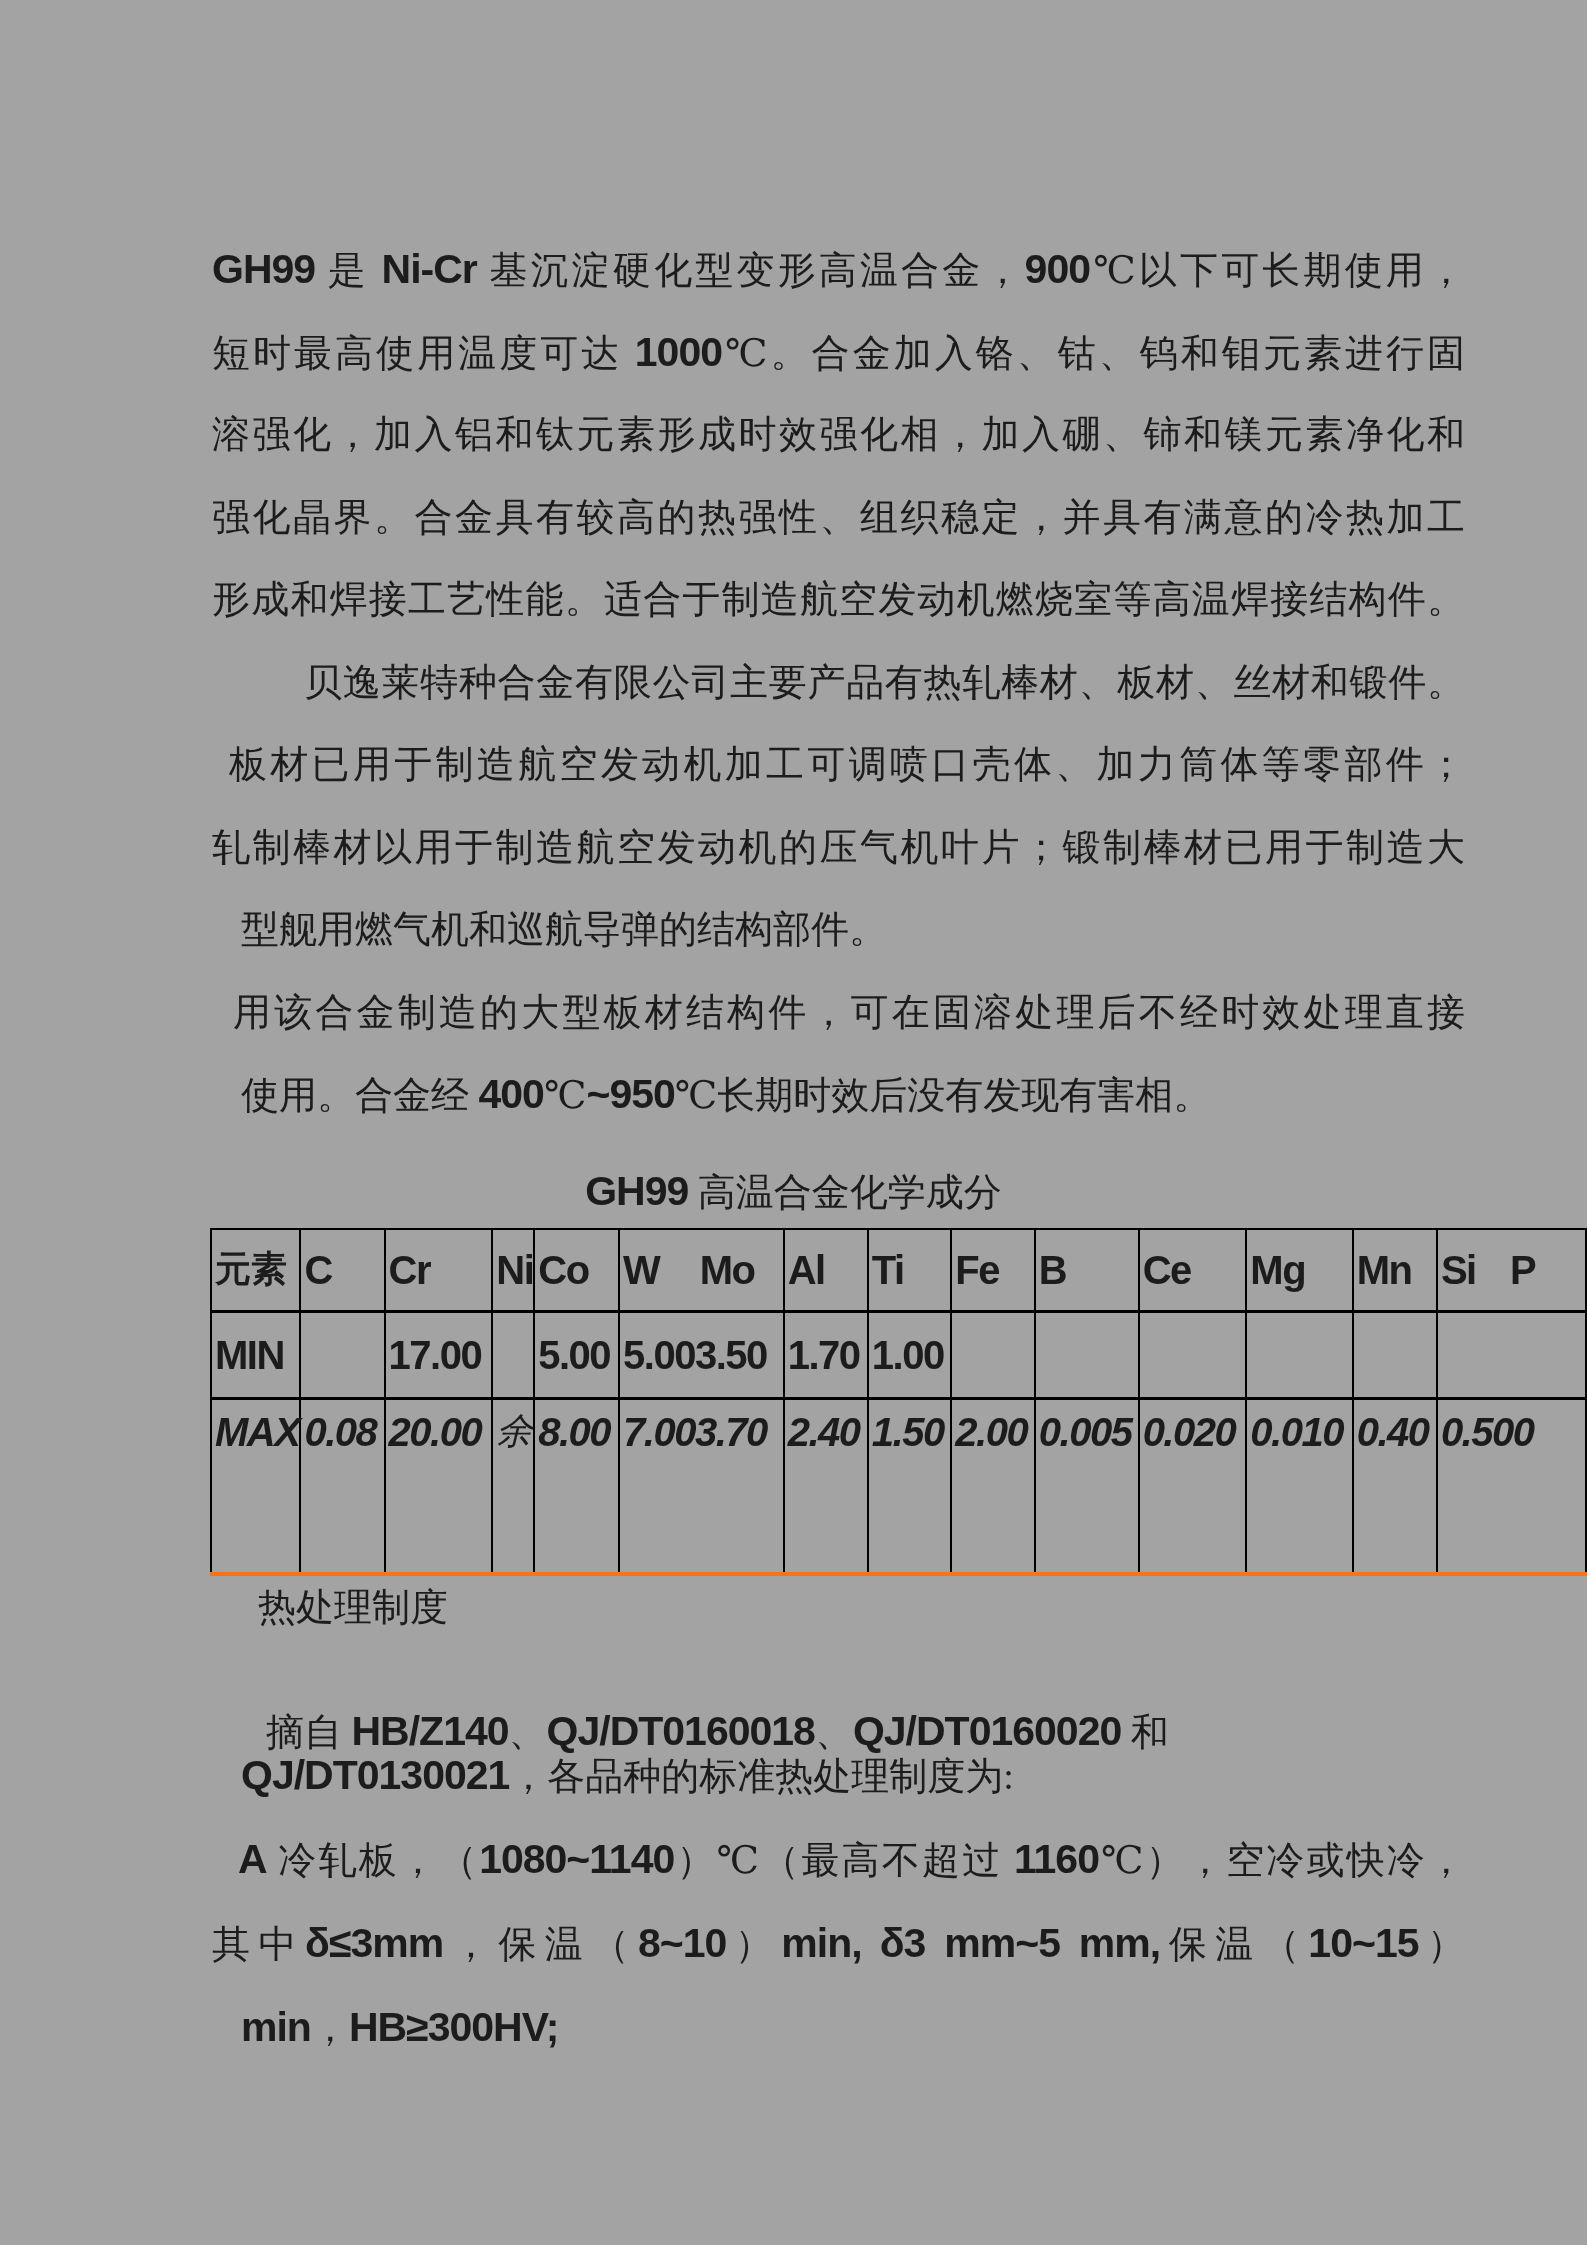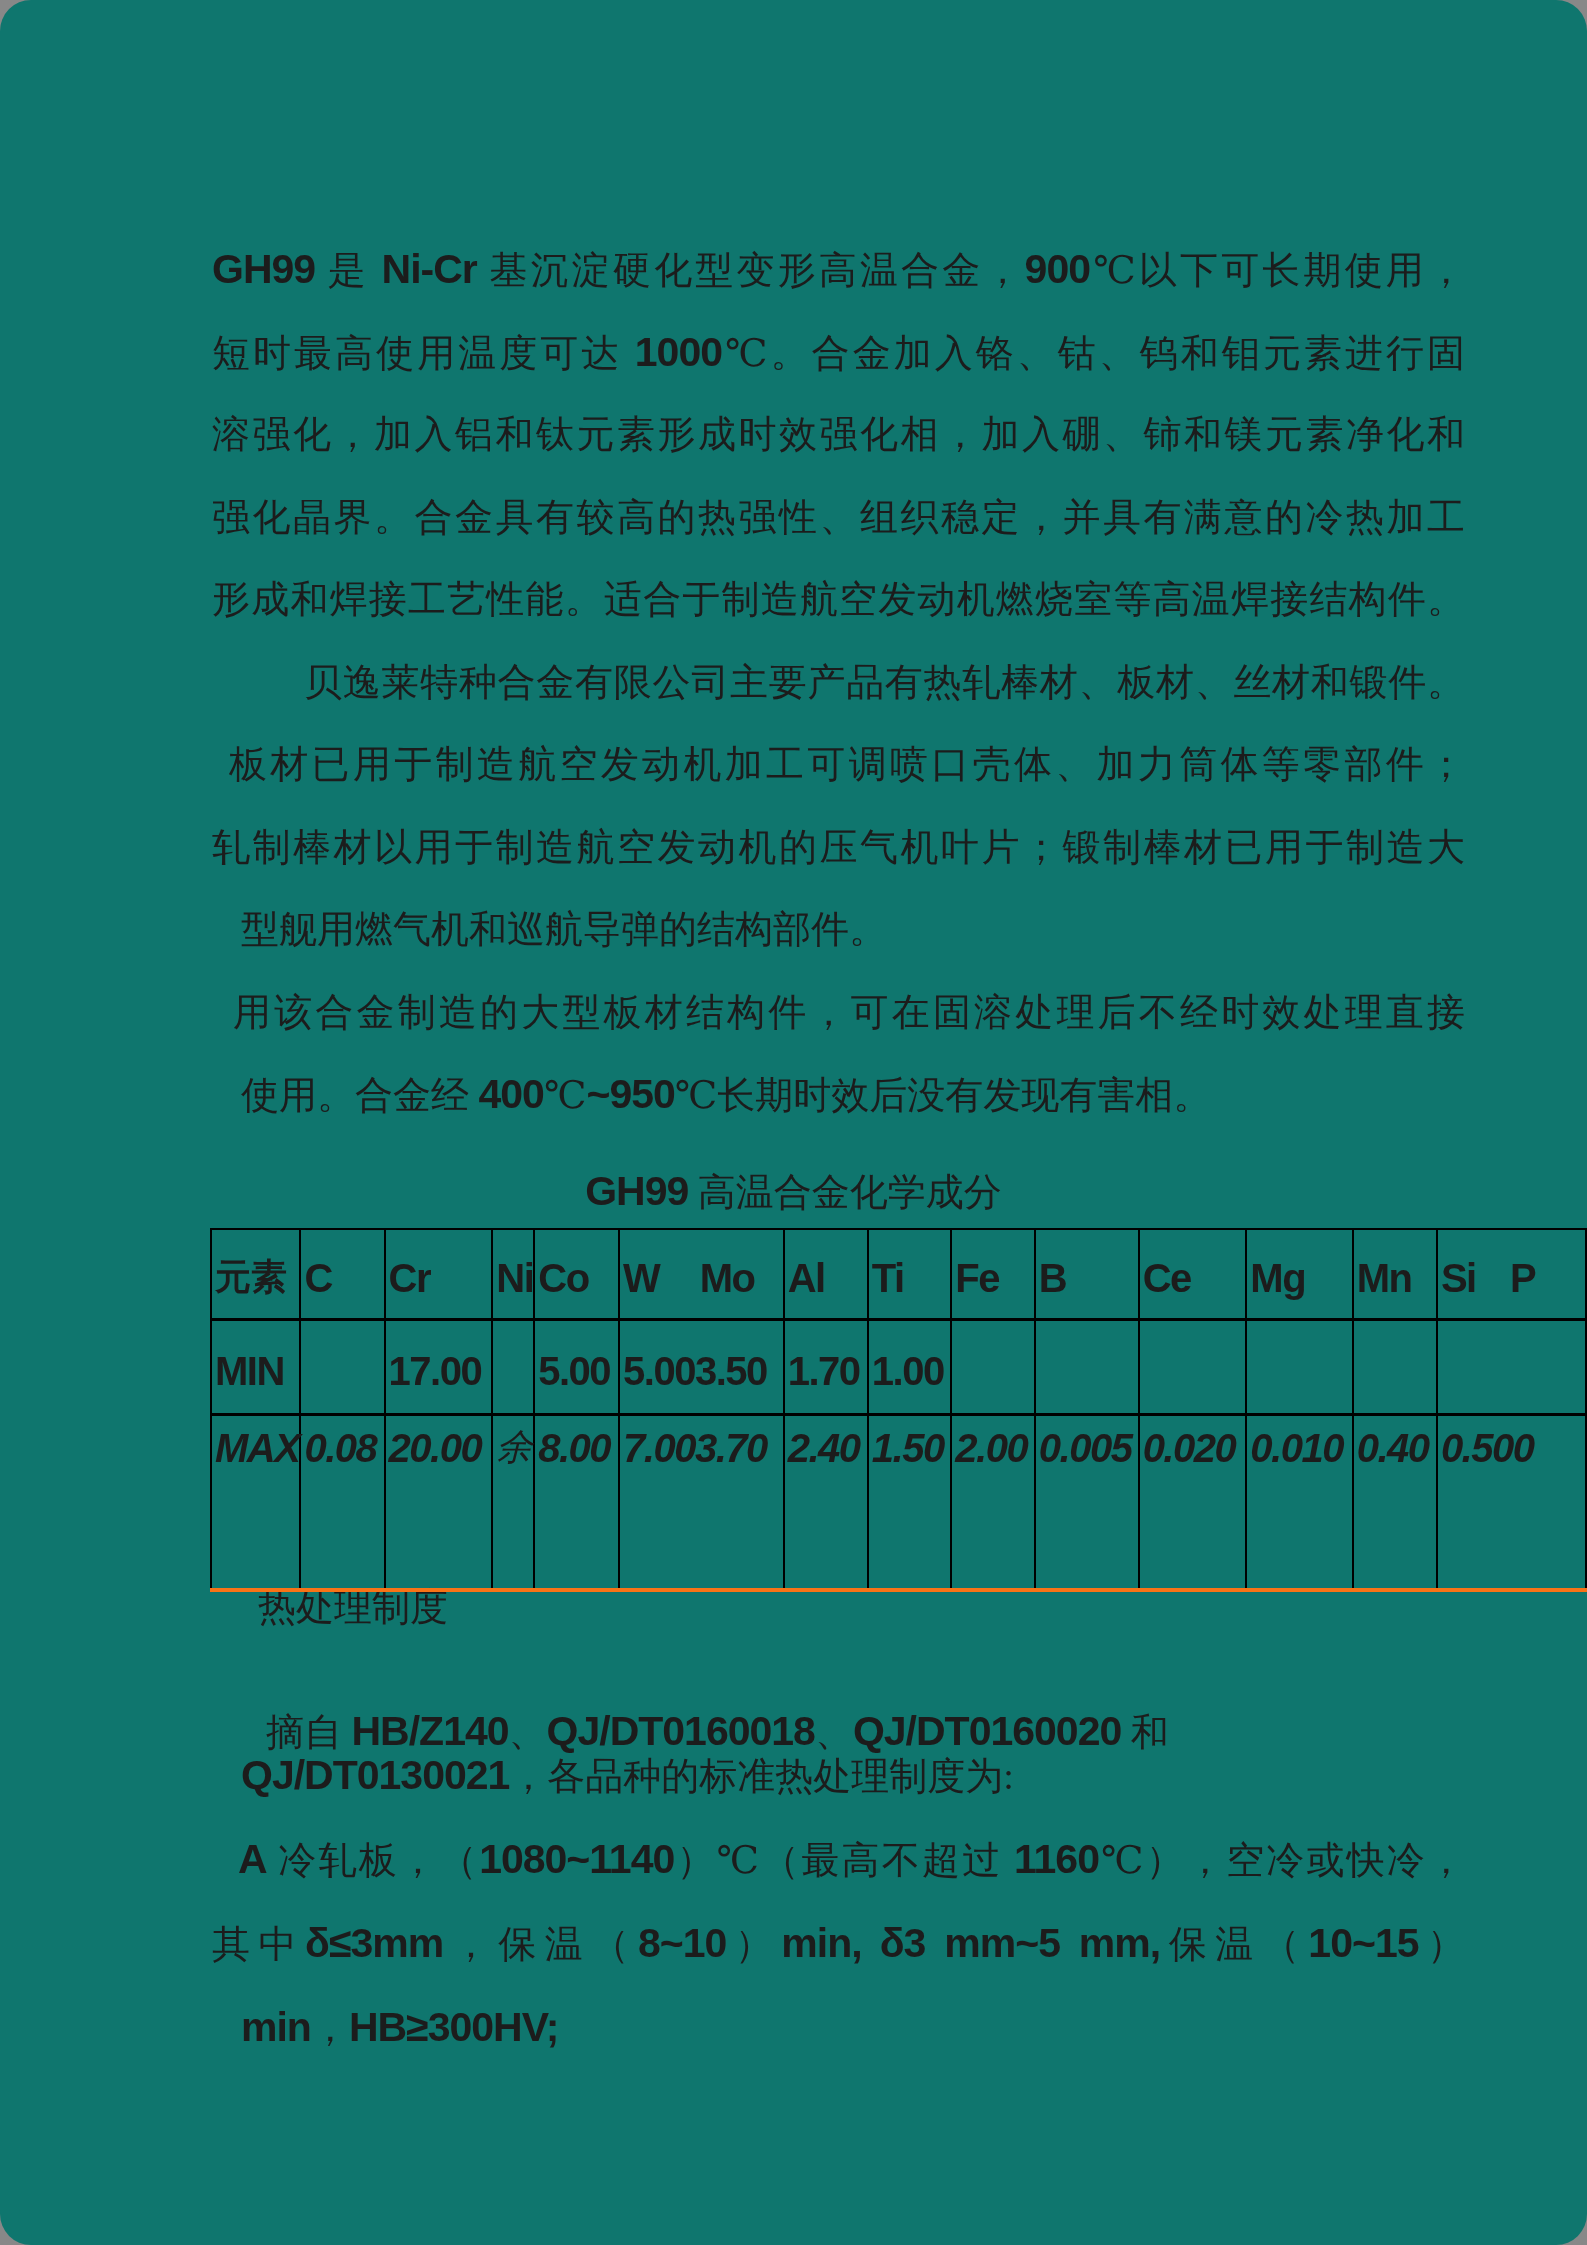--- a/index.html
+++ b/index.html
@@ -7,10 +7,9 @@
     position:relative;
     width:1587px;height:2245px;
     margin:0 auto;
-    background:#0f766e;
+    background:#a3a3a3;
     overflow:hidden;
     color:#1c1c1c;
-    border-radius:31px;
   }
   .line{
     position:absolute;

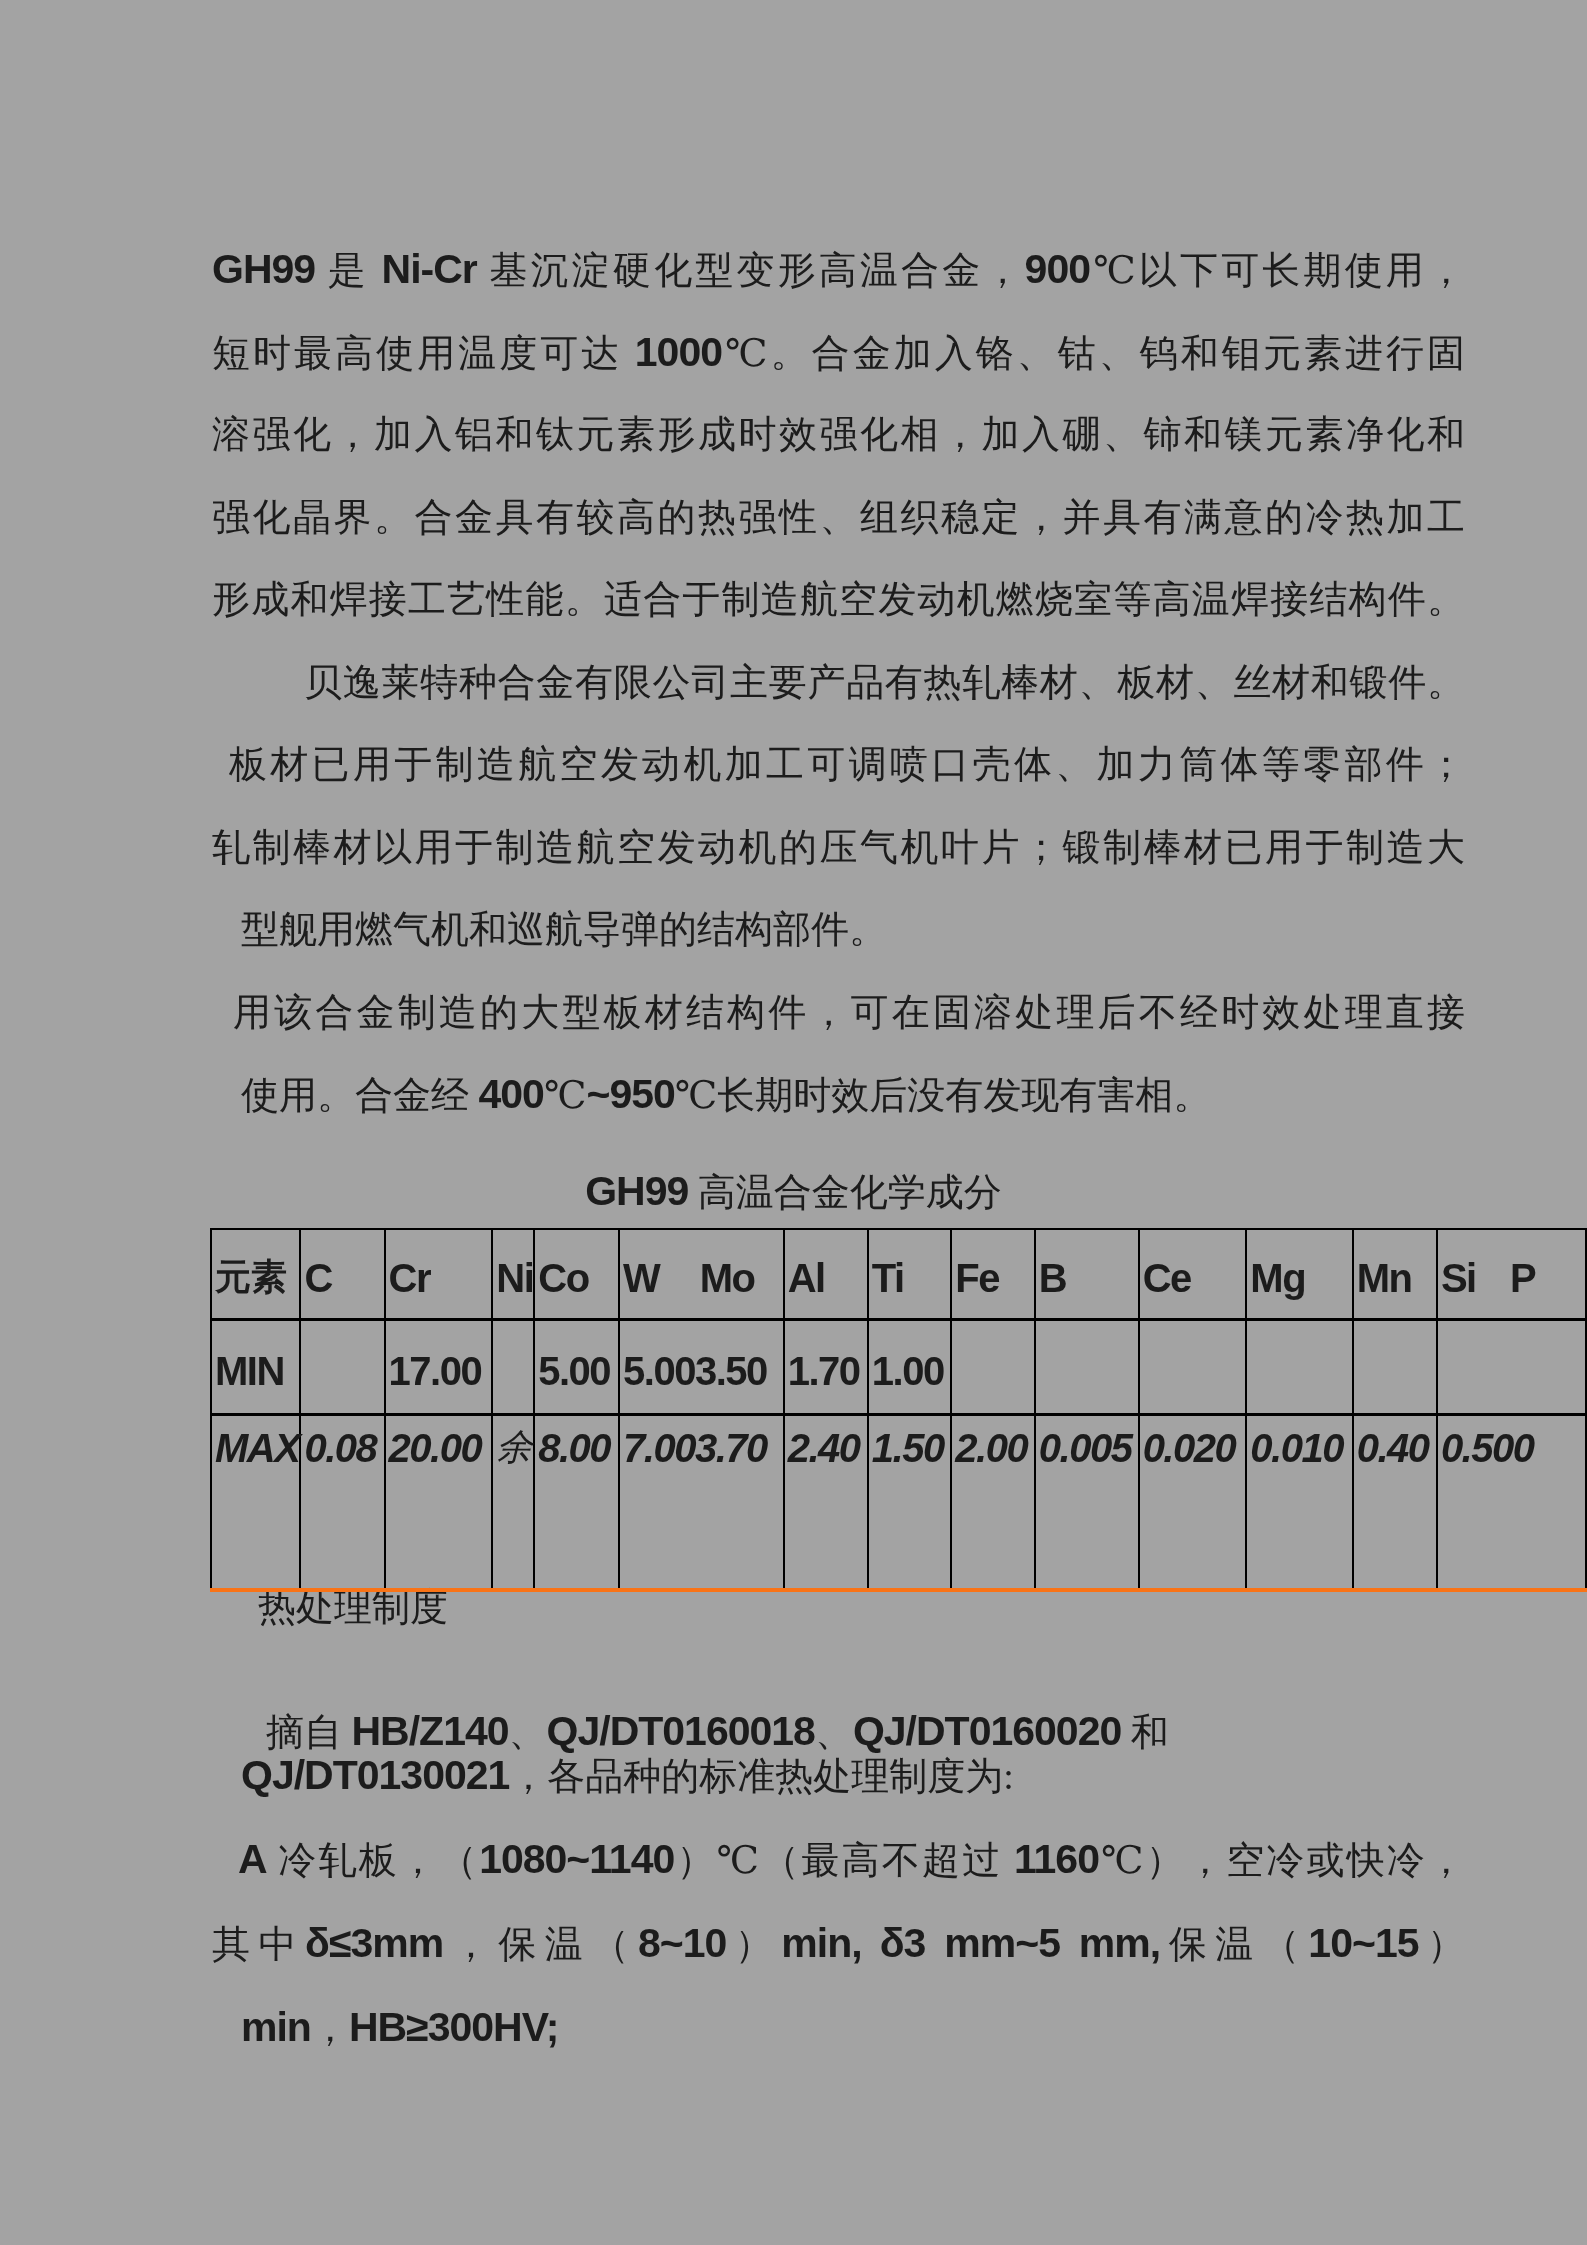--- a/index.html
+++ b/index.html
@@ -35,7 +35,7 @@
   }
   table.comp th,table.comp td{
     border:2px solid #000;
-    padding:8px 0 0 3px;
+    padding:0 0 0 3px;
     text-align:left;vertical-align:middle;
     overflow:visible;
   }

